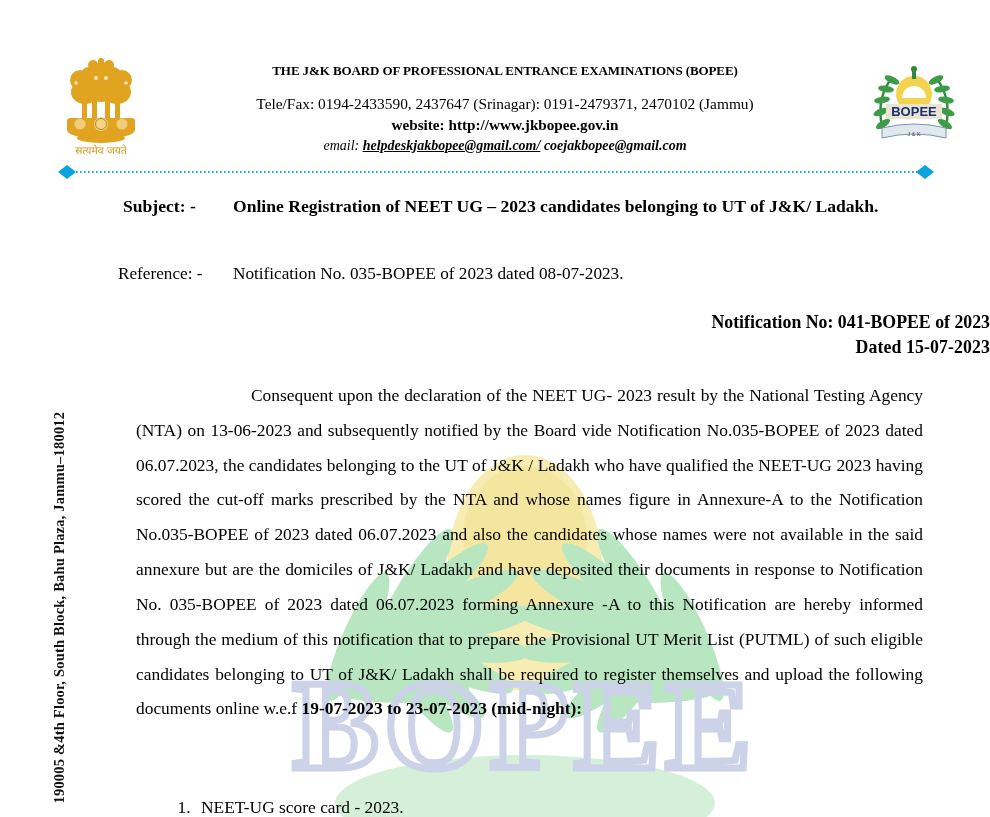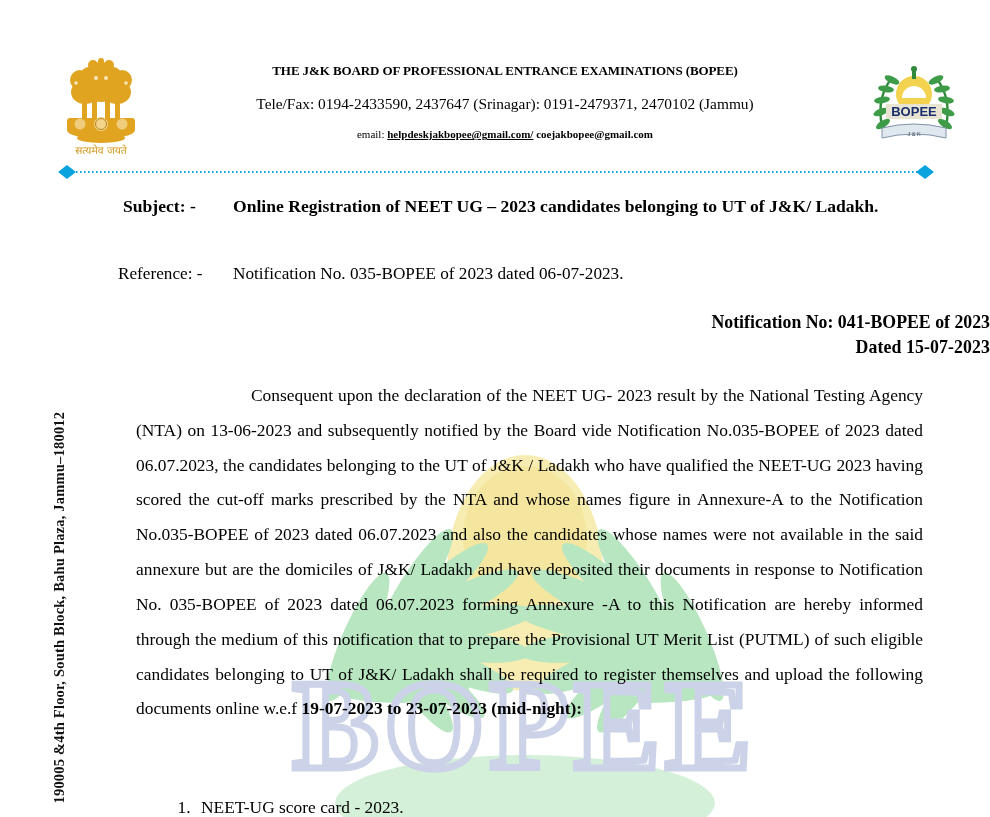--- a/index.html
+++ b/index.html
@@ -405,6 +405,9 @@
     <div class="header-text">
       <div class="org-title">THE J&amp;K BOARD OF PROFESSIONAL ENTRANCE EXAMINATIONS (BOPEE)</div>
       <div class="telefax">Tele/Fax: 0194-2433590, 2437647 (Srinagar):  0191-2479371, 2470102 (Jammu)</div>
+      <div class="website-line">
+        <span class="lbl">website: </span><span class="url">http://www.jkbopee.gov.in</span>
+      </div>
       <div class="email-line">
         <span>email: </span><span class="e1">helpdeskjakbopee@gmail.com/</span><span class="e2"> coejakbopee@gmail.com</span>
       </div>

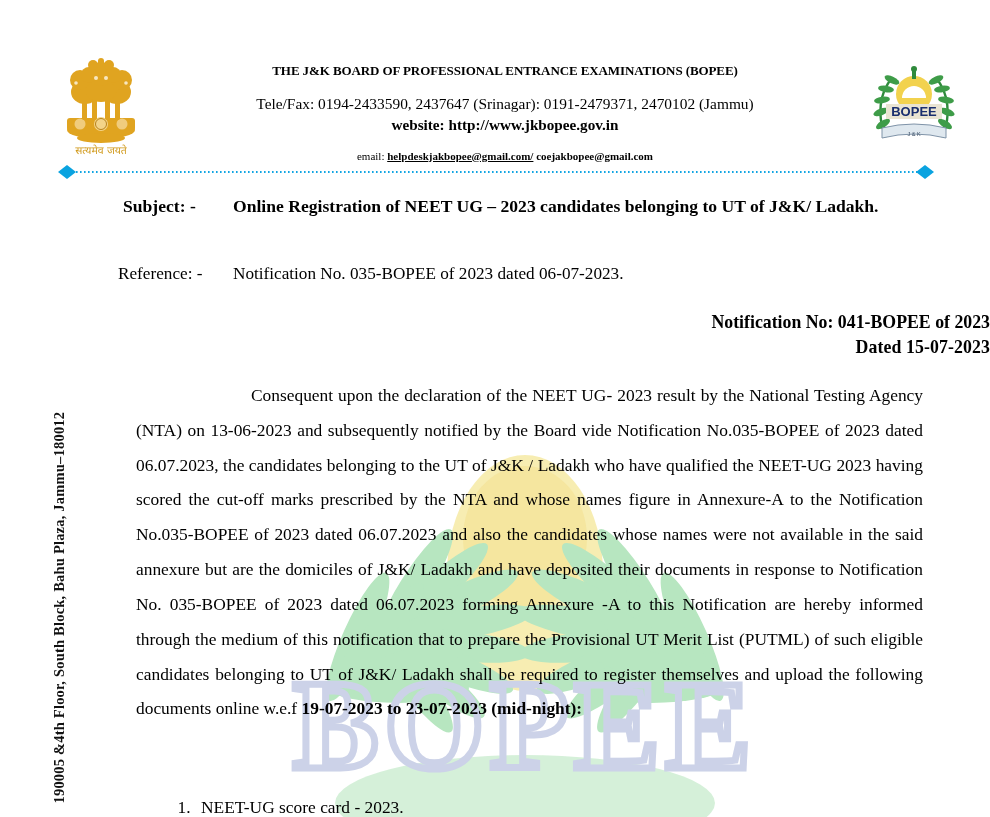--- a/index.html
+++ b/index.html
@@ -104,8 +104,9 @@
   .website-line .lbl { font-weight: bold; }
   .website-line .url { font-weight: bold; }
   .email-line {
-    font-size: 11px;
-    margin-top: 13px;
+    font-size: 14px;
+    margin-top: 1px;
+    font-style: italic;
   }
   .email-line .e1 { font-weight: bold; text-decoration: underline; }
   .email-line .e2 { font-weight: bold; }

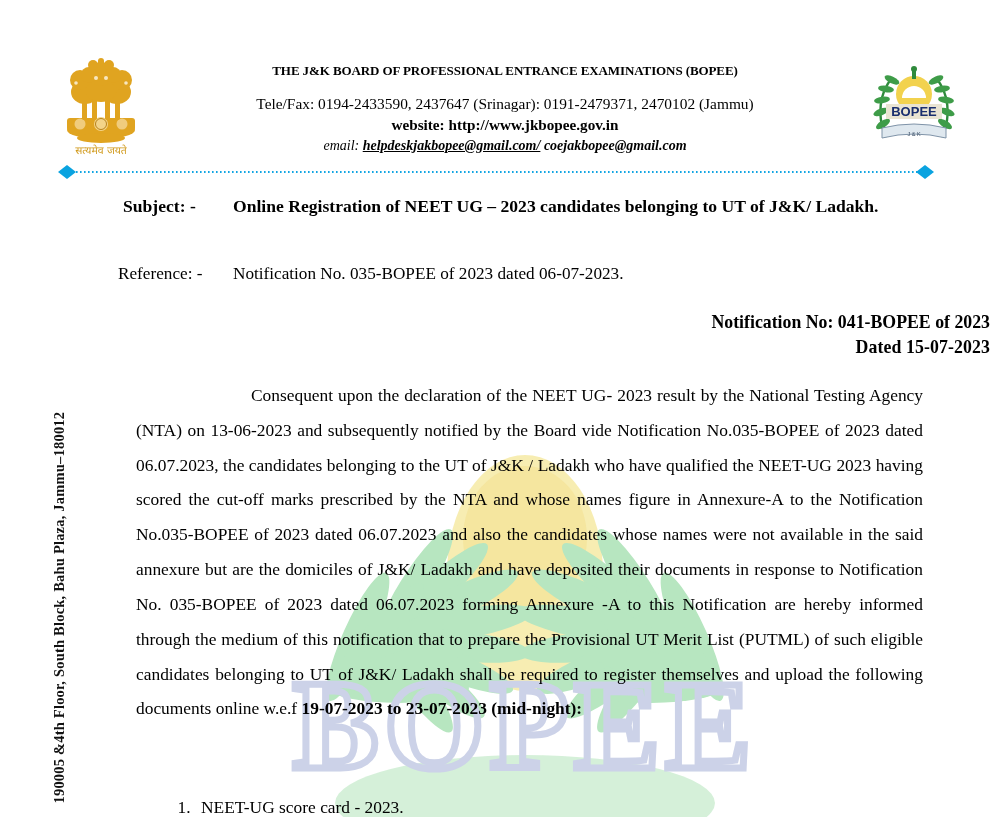--- a/index.html
+++ b/index.html
@@ -432,7 +432,7 @@
 
     <div class="reference-row">
       <div class="reference-label">Reference: -</div>
-      <div class="reference-value">Notification No. 035-BOPEE of 2023 dated 06-07-2023.</div>
+      <div class="reference-value">Notification No. 035-BOPEE of 2023 dated 08-07-2023.</div>
     </div>
 
     <div class="notif-block">

